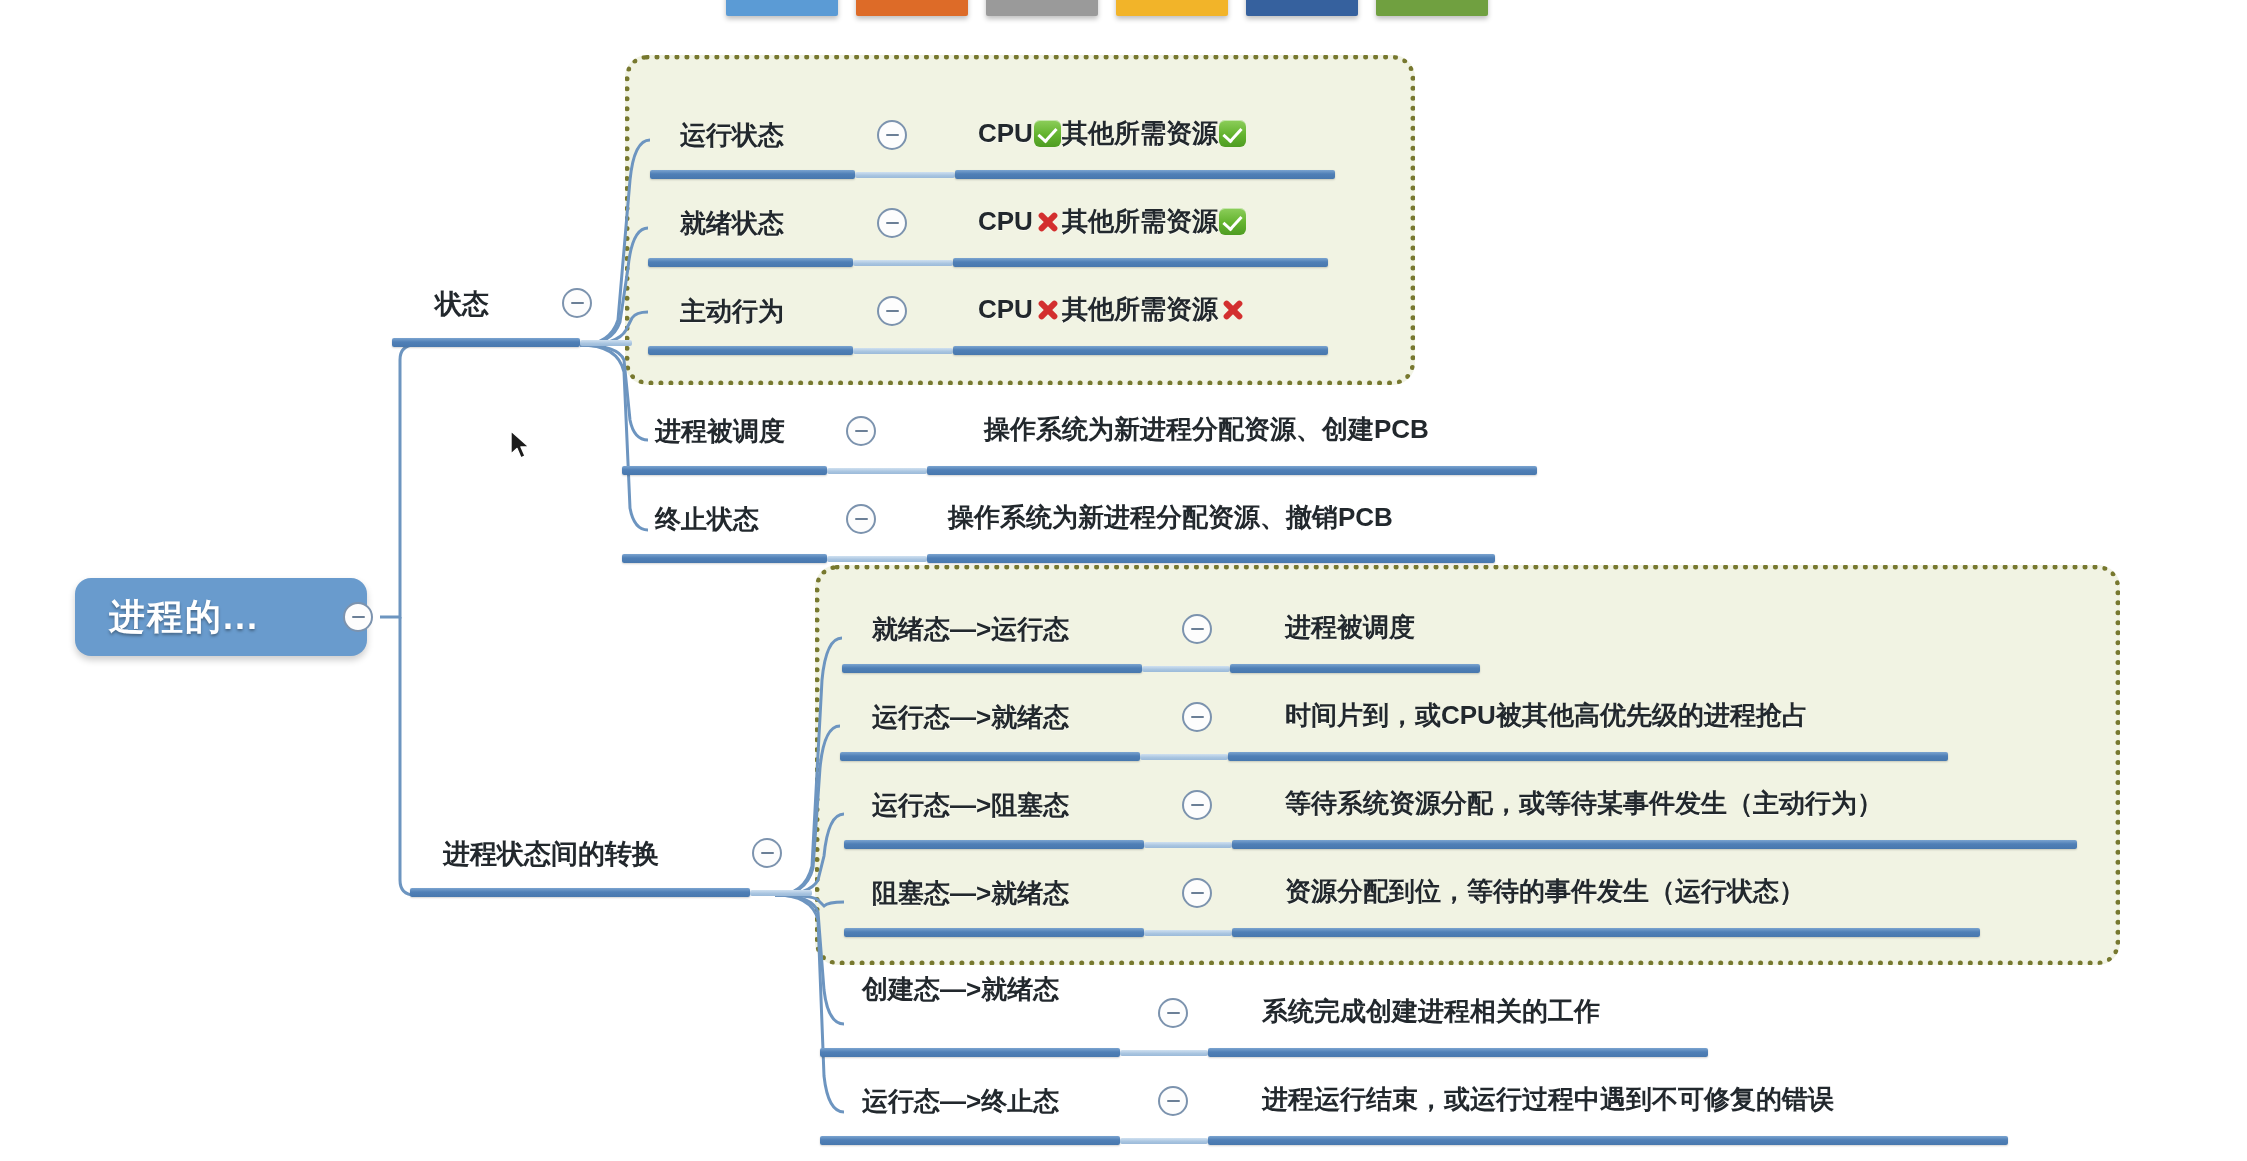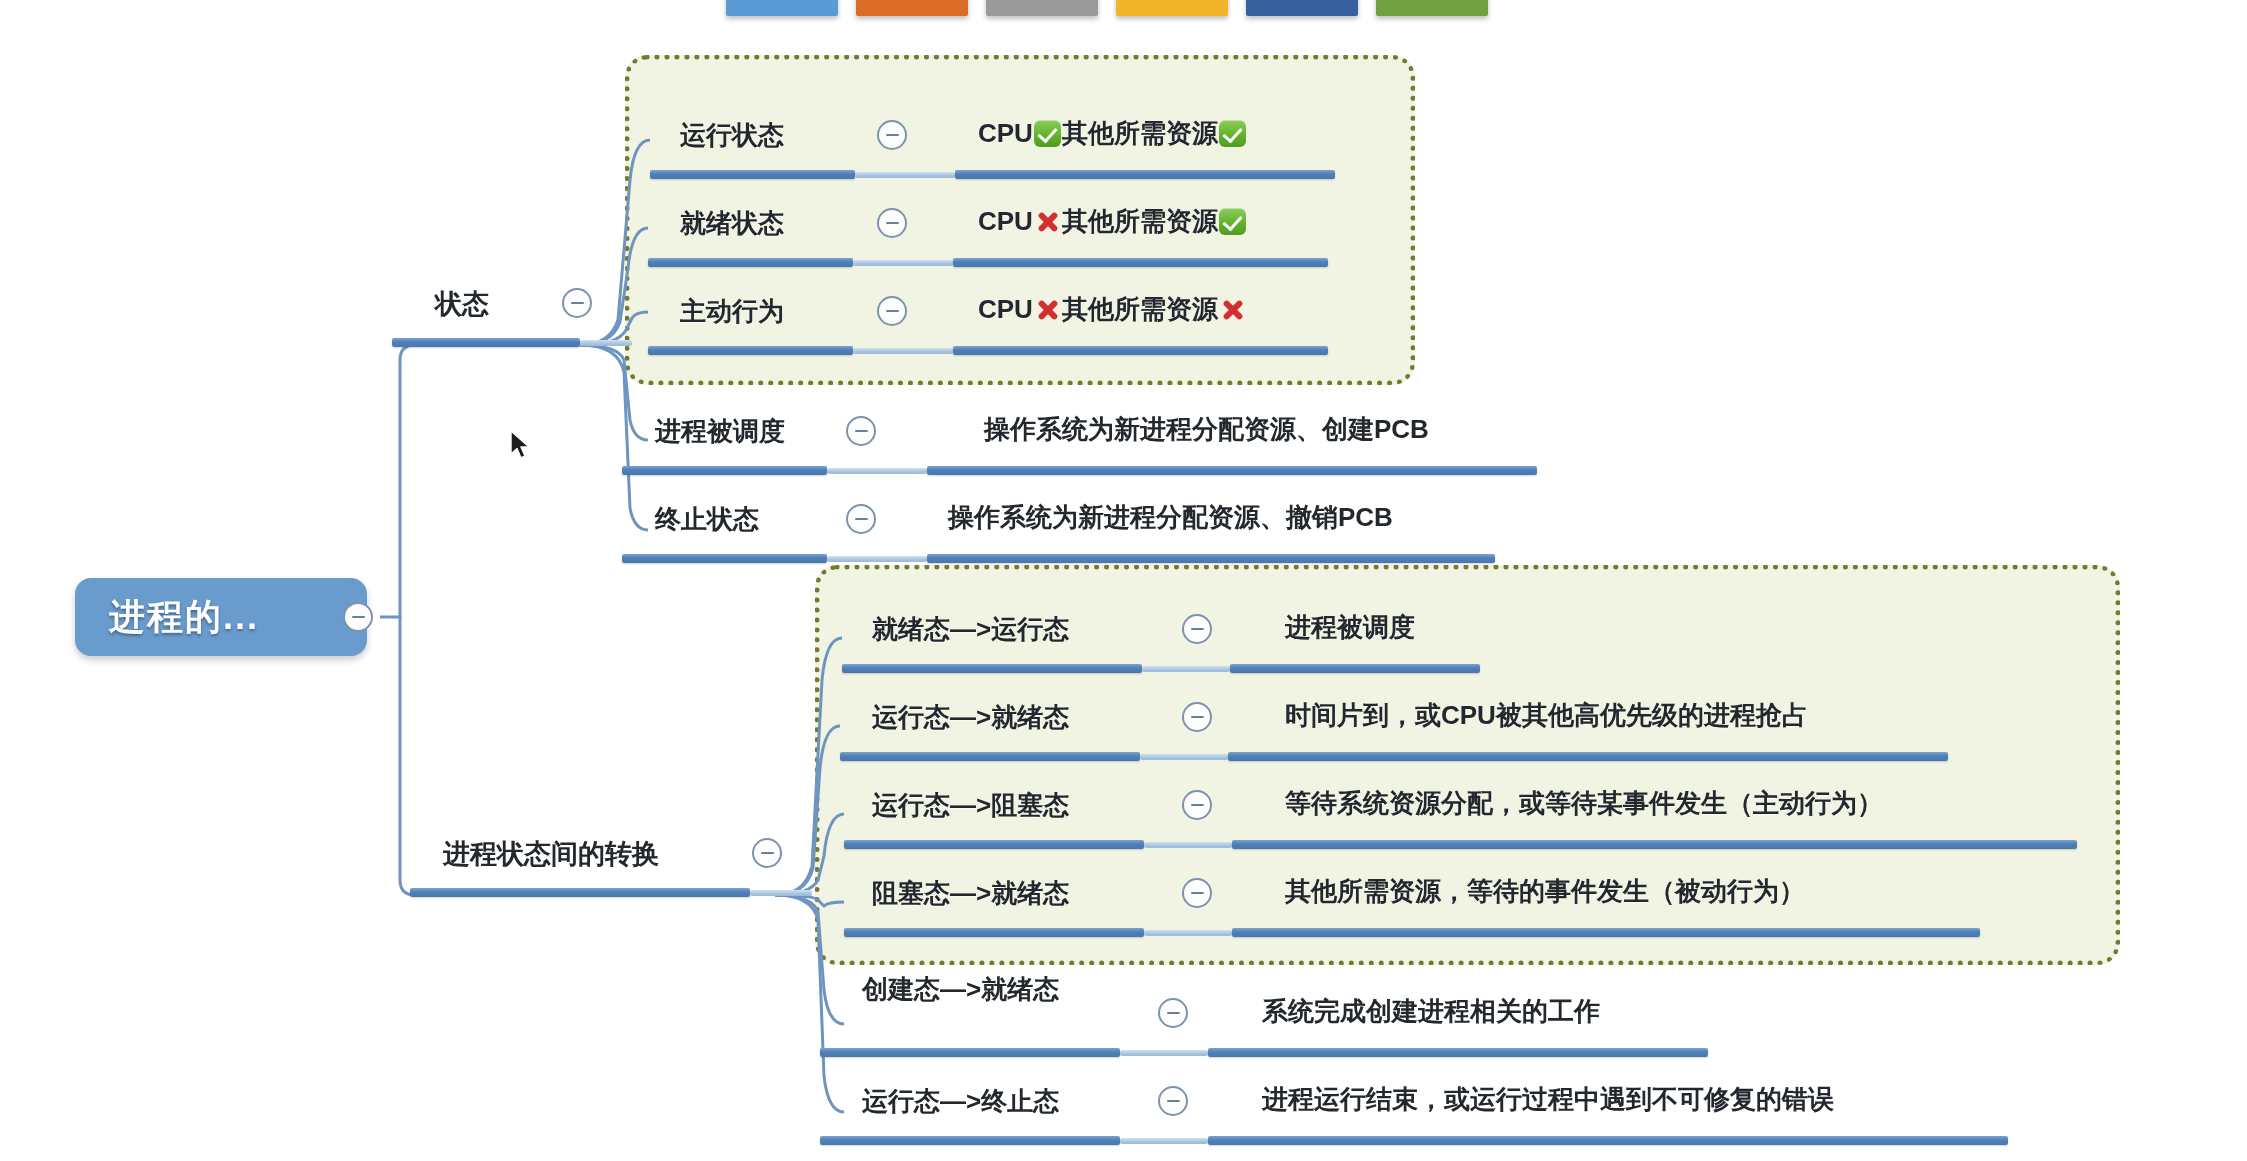--- a/index.html
+++ b/index.html
@@ -267,7 +267,7 @@
   <div class="ubar pale" style="left:1144px;top:930px;width:88px;height:6px;"></div>
   <div class="collapse" style="left:1182px;top:878px;"></div>
   <div class="topic lvl3" style="left:1285px;top:878px;">
-    <span class="txt">其他所需资源，等待的事件发生（被动行为）</span>
+    <span class="txt">资源分配到位，等待的事件发生（运行状态）</span>
   </div>
   <div class="ubar" style="left:1232px;top:928px;width:748px;"></div>
 

